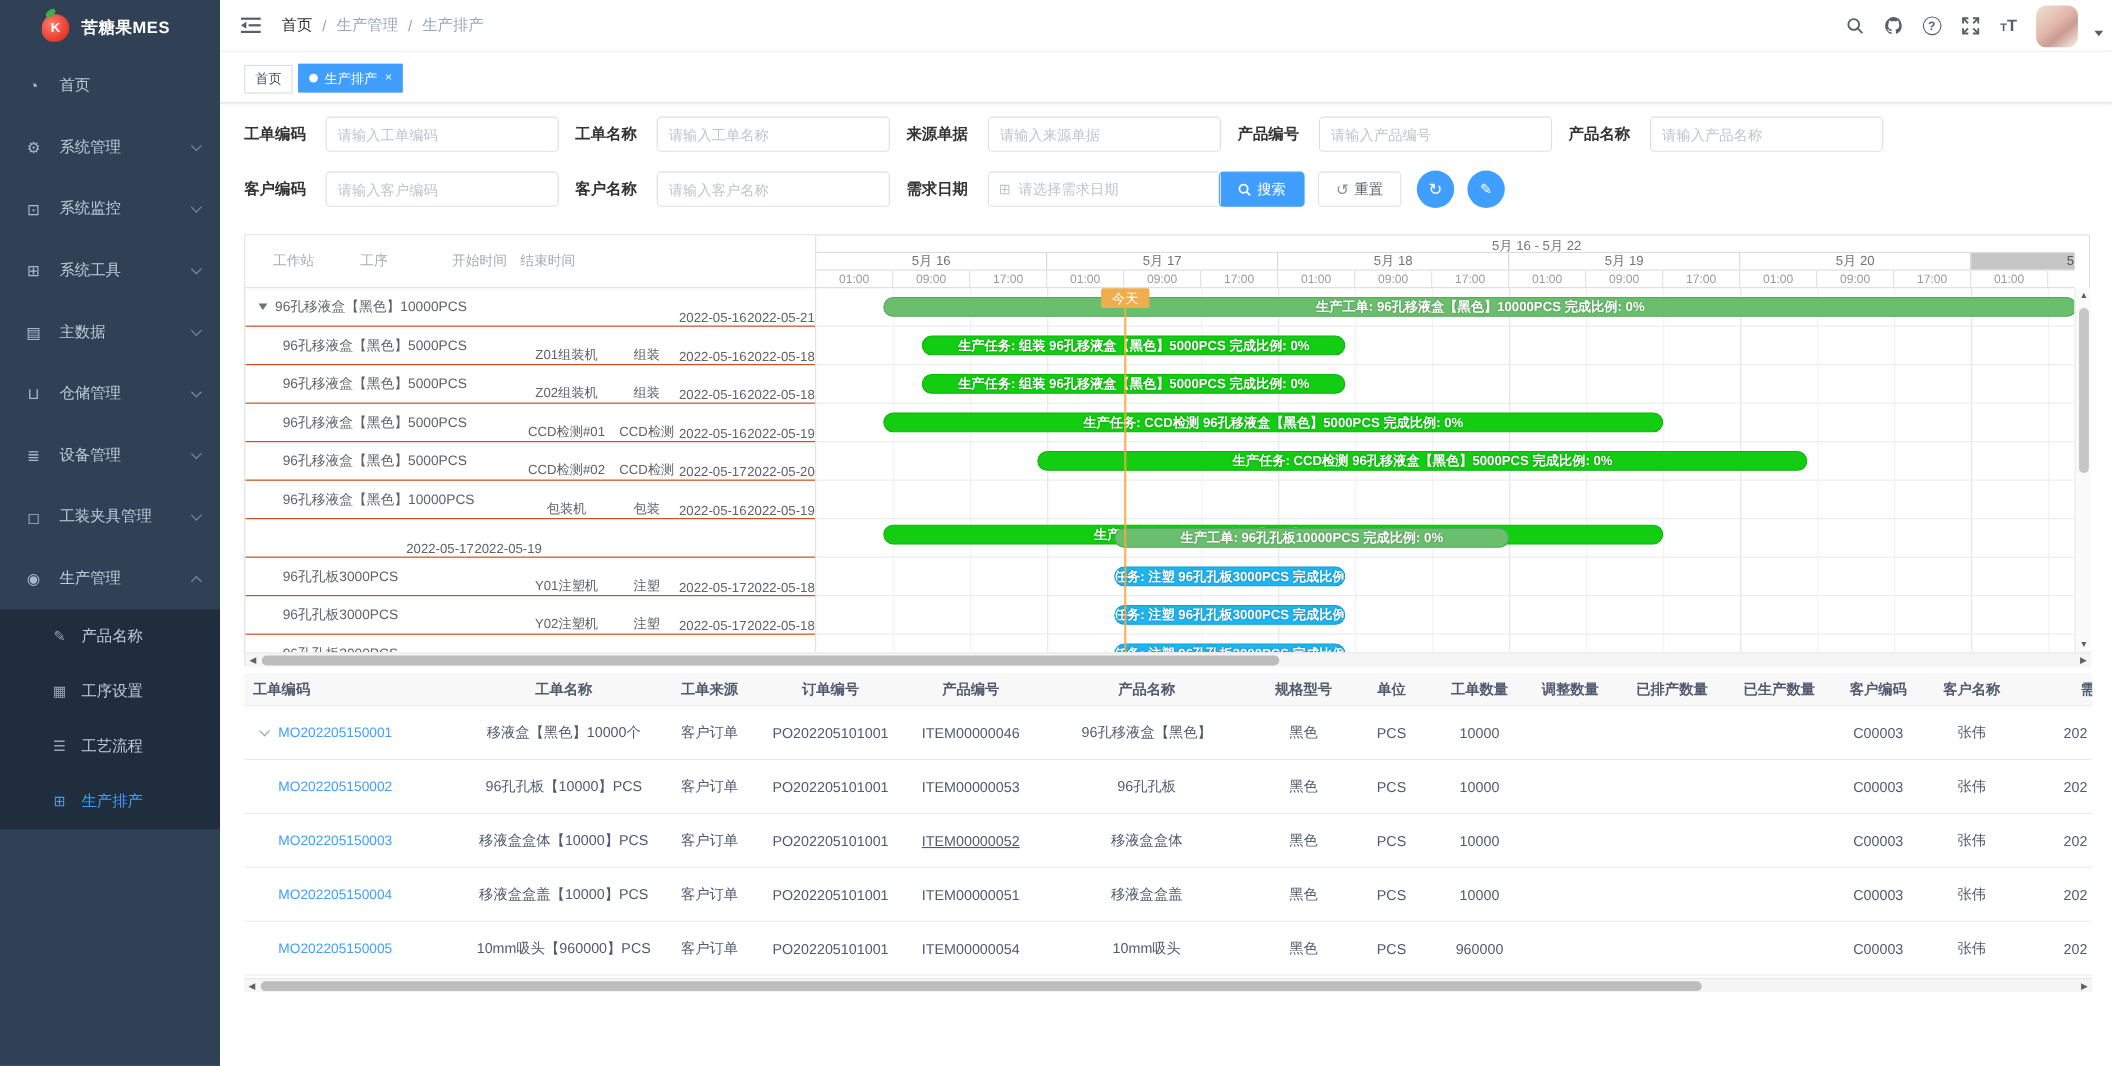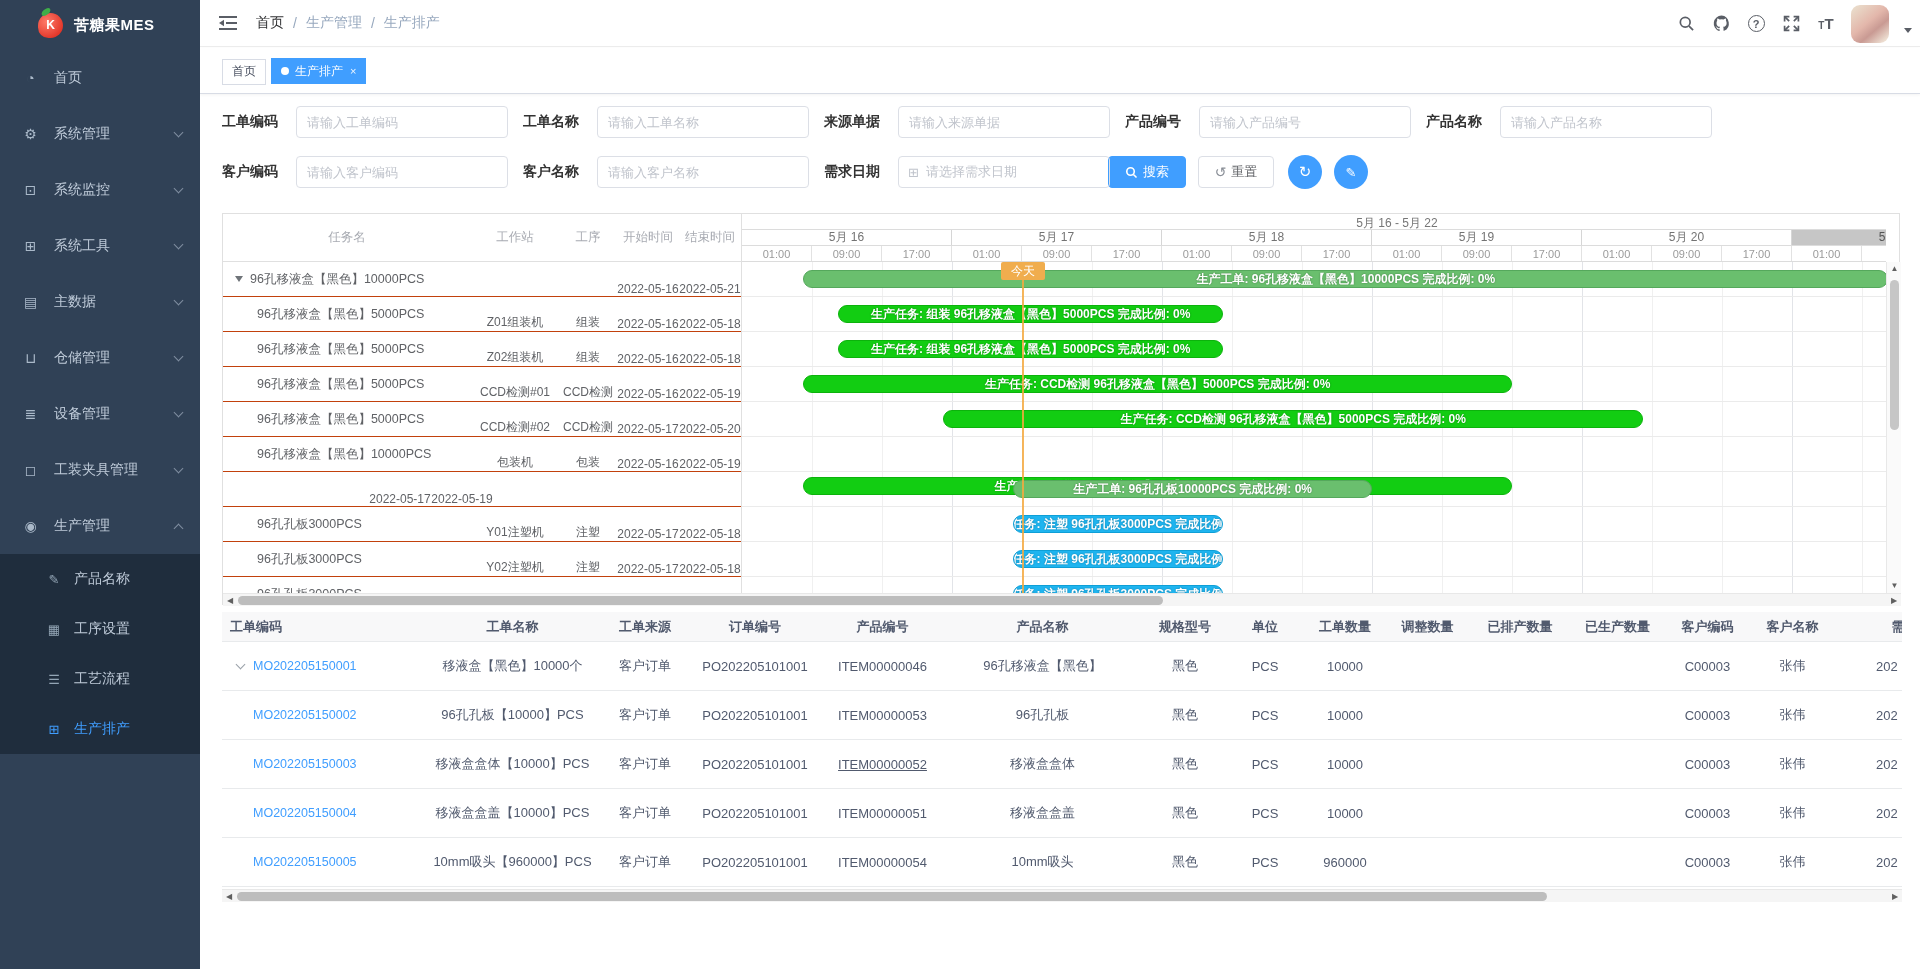--- a/index.html
+++ b/index.html
@@ -311,7 +311,6 @@
 
   <section id="gantt">
     <div id="g-lhead">
-        <div class="glh-cell" style="width: 248px;">任务名</div>
         <div class="glh-cell" style="width: 88px;">工作站</div>
         <div class="glh-cell" style="width: 58px;">工序</div>
         <div class="glh-cell" style="width: 62px;">开始时间</div>

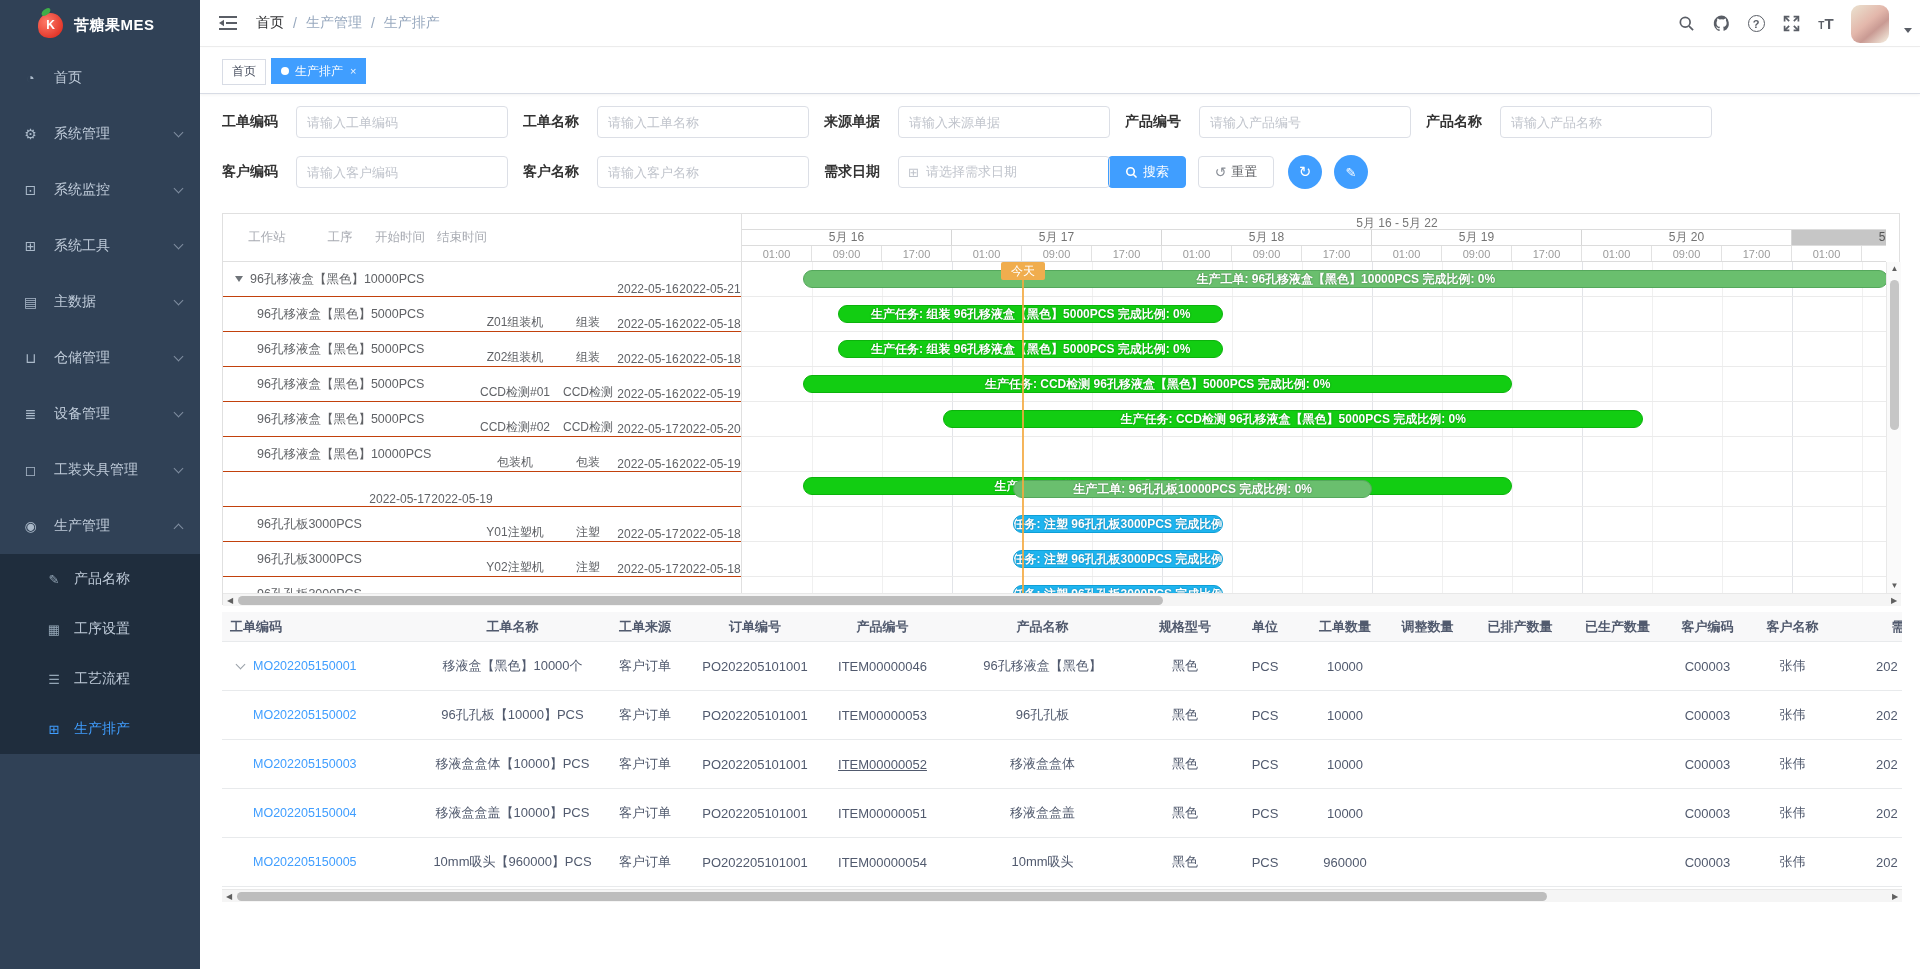--- a/index.html
+++ b/index.html
@@ -313,7 +313,7 @@
     <div id="g-lhead">
         <div class="glh-cell" style="width: 88px;">工作站</div>
         <div class="glh-cell" style="width: 58px;">工序</div>
-        <div class="glh-cell" style="width: 62px;">开始时间</div>
+        <div class="glh-cell" style="width: 62px; margin-left: 36px;">开始时间</div>
         <div class="glh-cell" style="width: 62px;">结束时间</div>
       </div>
     <div id="g-lrows">

